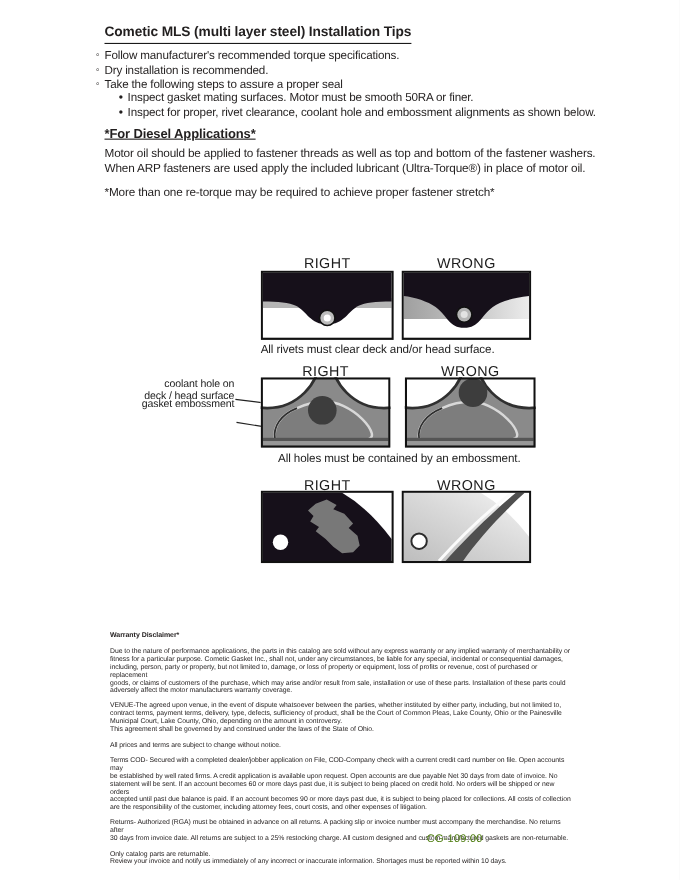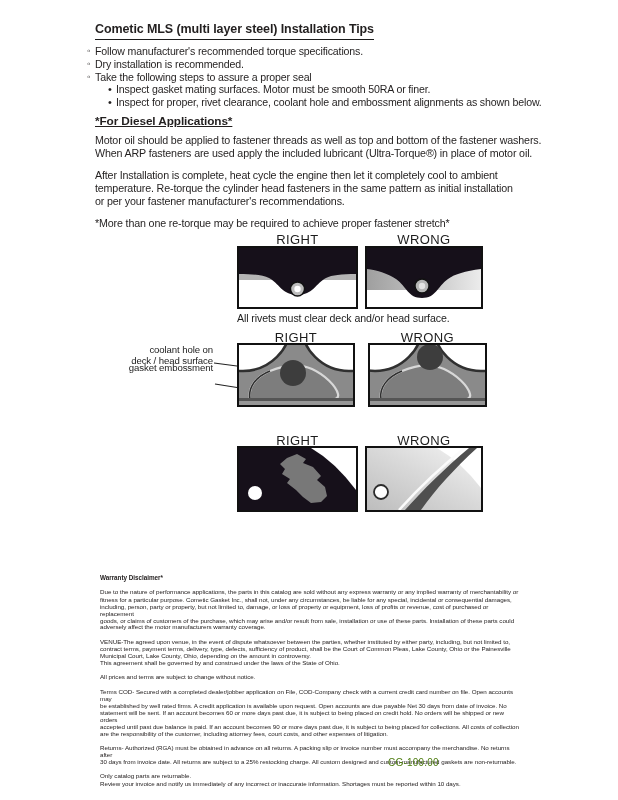--- a/index.html
+++ b/index.html
@@ -70,9 +70,6 @@
     <h3>*For Diesel Applications*</h3>
     <p>Motor oil should be applied to fastener threads as well as top and bottom of the fastener washers.
 When ARP fasteners are used apply the included lubricant (Ultra-Torque®) in place of motor oil.</p>
-    <p>After Installation is complete, heat cycle the engine then let it completely cool to ambient
-temperature. Re-torque the cylinder head fasteners in the same pattern as initial installation
-or per your fastener manufacturer's recommendations.</p>
     <p>*More than one re-torque may be required to achieve proper fastener stretch*</p>
   </div>
 

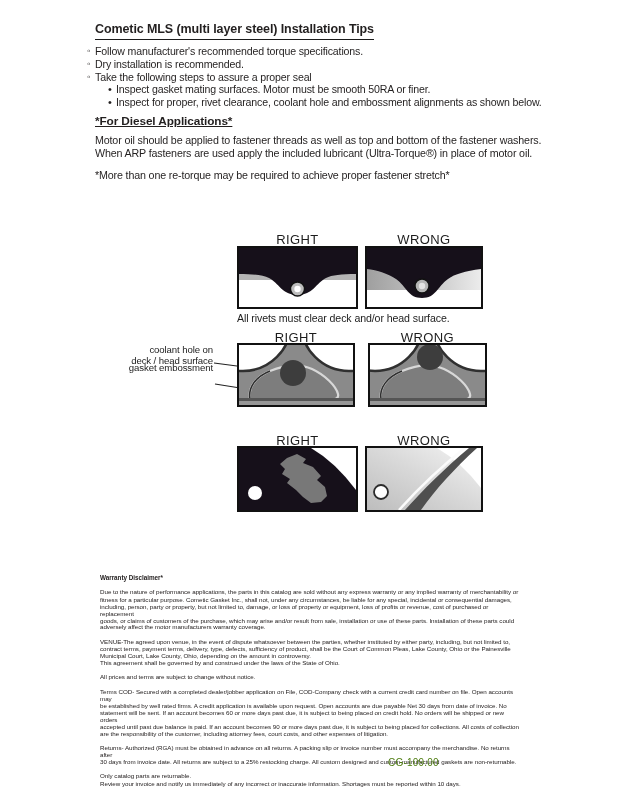--- a/index.html
+++ b/index.html
@@ -139,6 +139,7 @@
     <rect x="1" y="1" width="117" height="62" fill="none" stroke="#111" stroke-width="2"></rect>
   </svg>
 
+  <div class="abs fig-caption" style="left:237px;top:411px;width:252px;text-align:center;">All holes must be contained by an embossment.</div>
 
   <div class="abs fig-label" style="left:237px;top:433px;width:121px;">RIGHT</div>
   <div class="abs fig-label" style="left:365px;top:433px;width:118px;">WRONG</div>

